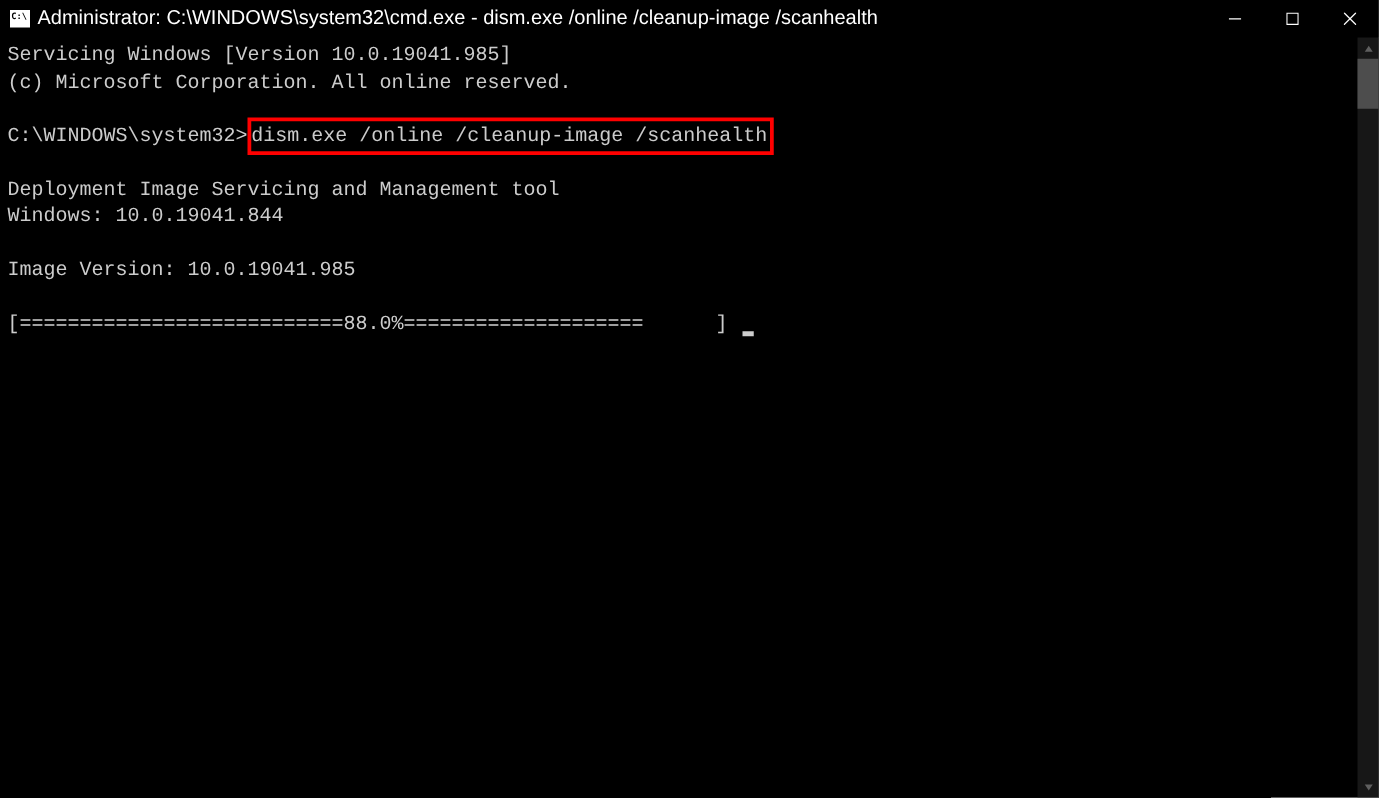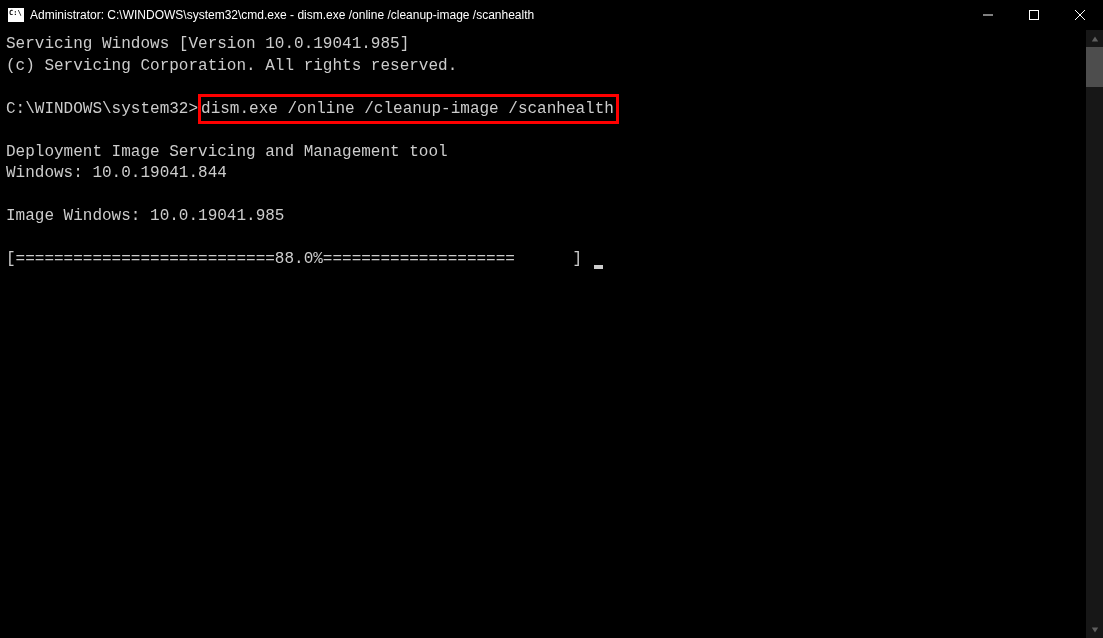--- a/index.html
+++ b/index.html
@@ -29,7 +29,7 @@
       justify-content: space-between;
       color: #ffffff;
       font-family: 'Segoe UI', Tahoma, sans-serif;
-      font-size: 12px;
+      font-size: 16px;
       text-align: right;
     }
     .titlebar-left {

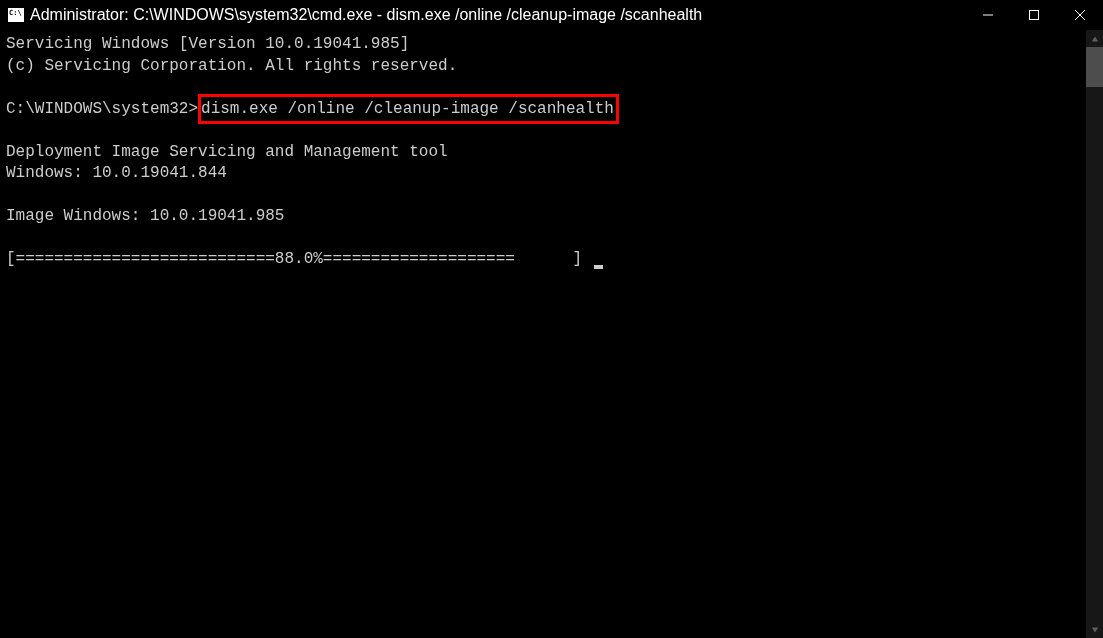--- a/index.html
+++ b/index.html
@@ -173,7 +173,7 @@
 
   <div class="content">
     <div class="terminal"><span>Servicing Windows [Version 10.0.19041.985]</span>
-<span>(c) Servicing Corporation. All rights reserved.</span>
+<span>(c) Microsoft Corporation. All online reserved.</span>
 <span></span>
 <span>C:\WINDOWS\system32&gt;</span><span class="highlight-box">dism.exe /online /cleanup-image /scanhealth</span>
 <span></span>

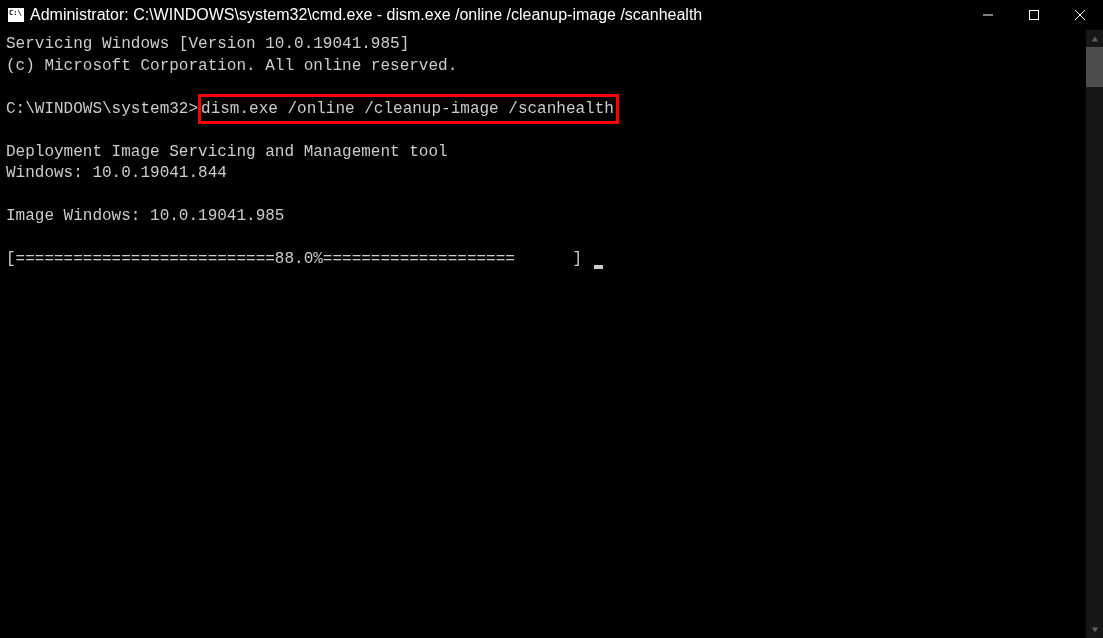--- a/index.html
+++ b/index.html
@@ -180,7 +180,7 @@
 <span>Deployment Image Servicing and Management tool</span>
 <span>Windows: 10.0.19041.844</span>
 <span></span>
-<span>Image Windows: 10.0.19041.985</span>
+<span>Image Version: 10.0.19041.985</span>
 <span></span>
 <span>[===========================88.0%====================      ] </span><span class="cursor-block"></span></div>
 

